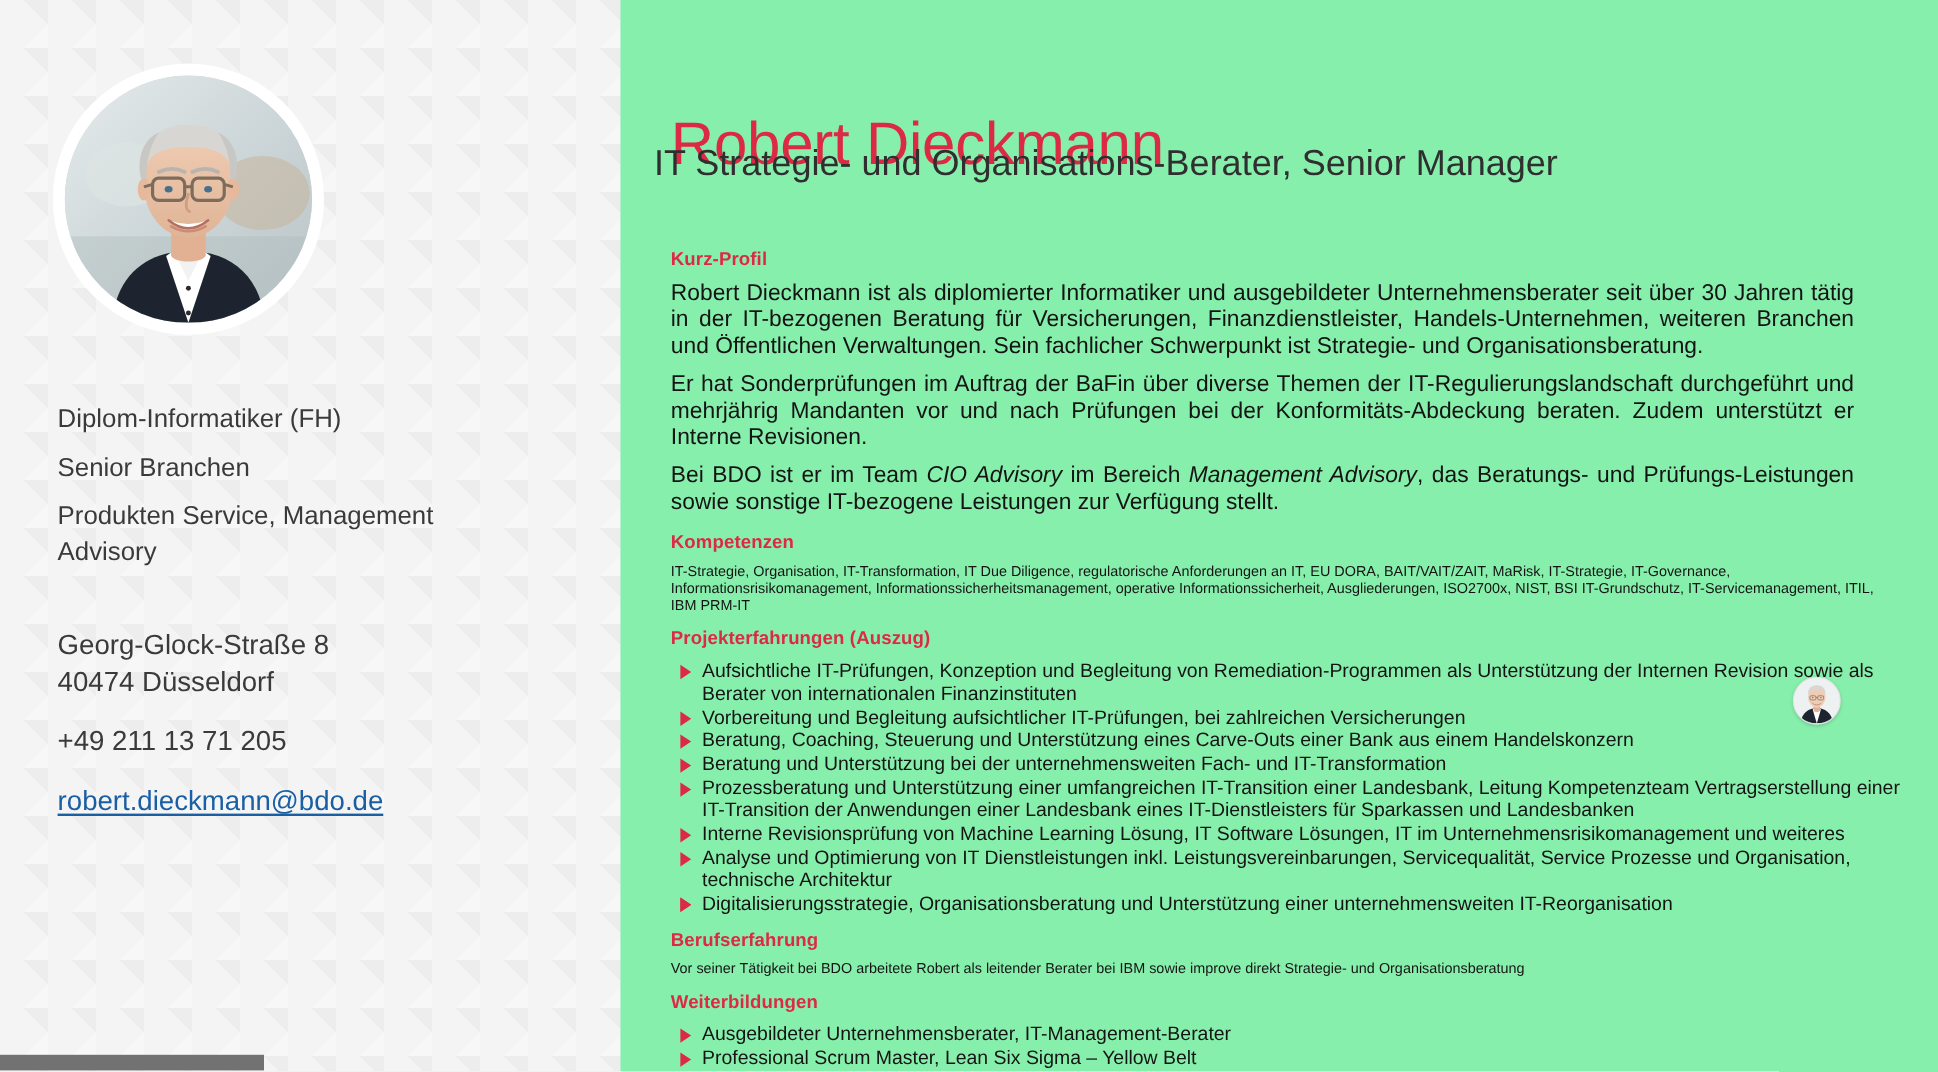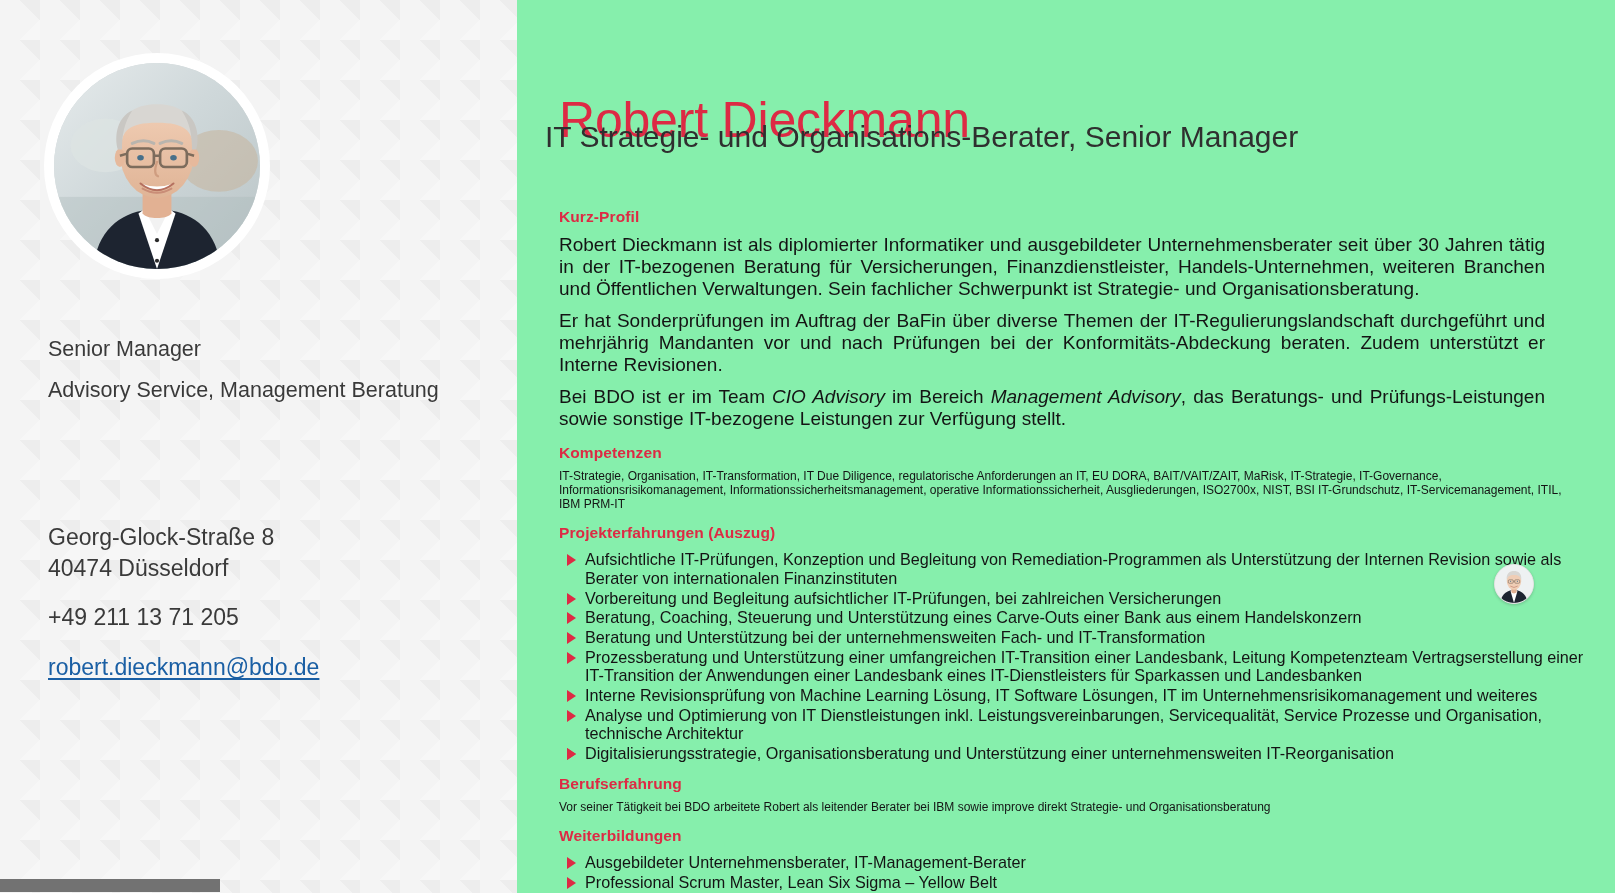--- a/index.html
+++ b/index.html
@@ -296,6 +296,7 @@
       </div>
 
       <div class="side-text">
+        <p class="line">Diplom-Informatiker (FH)</p>
         <p class="line">Senior Manager</p>
         <p class="line">Advisory Service, Management Beratung</p>
       </div>

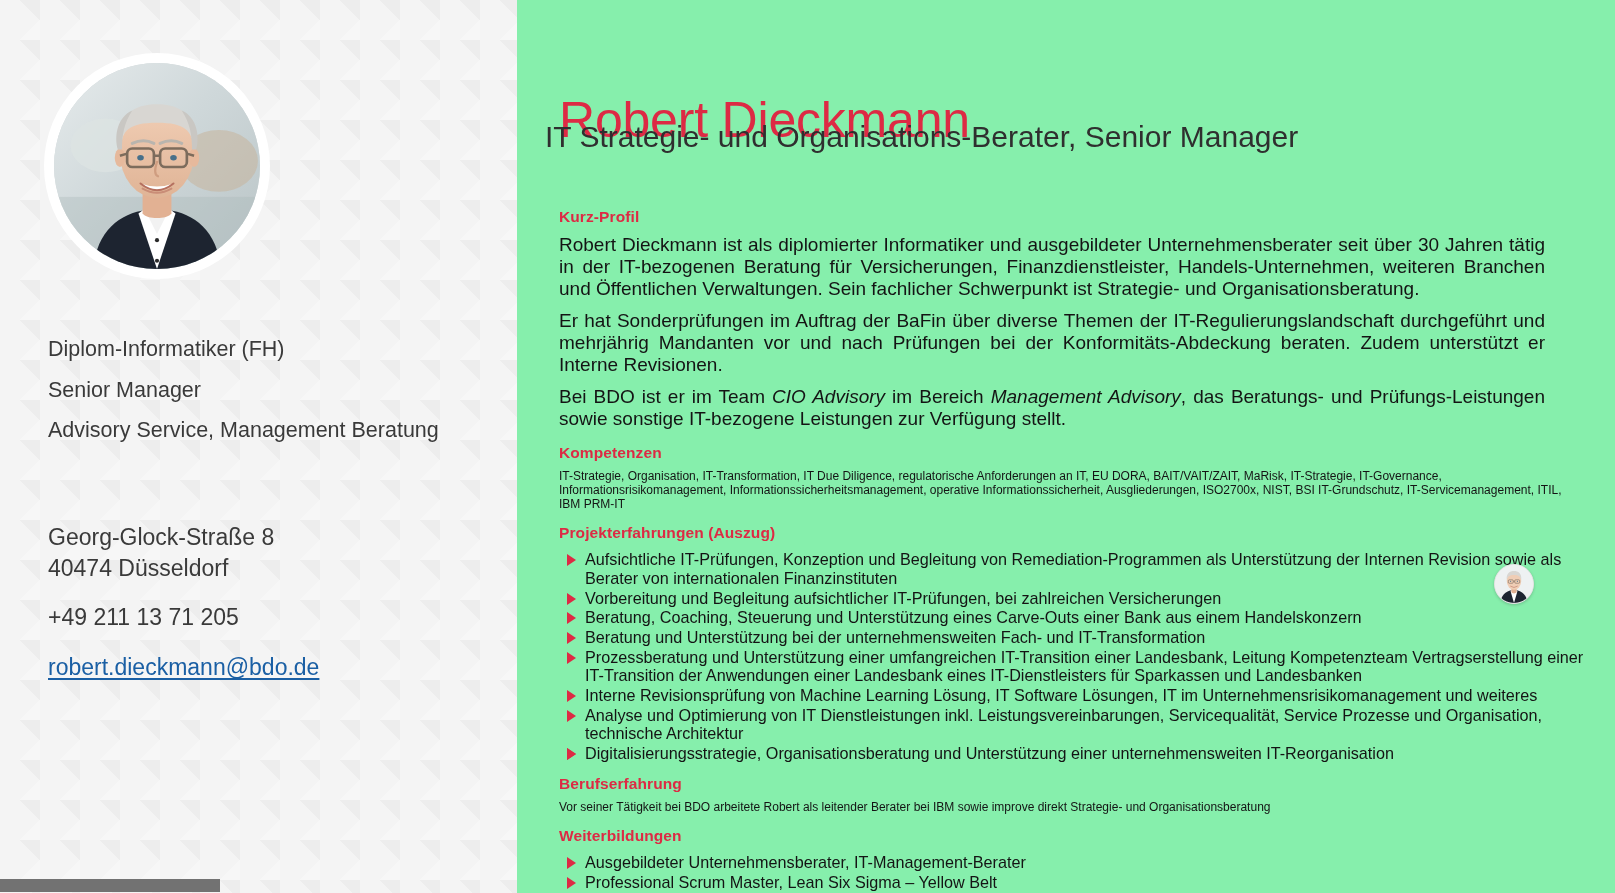--- a/index.html
+++ b/index.html
@@ -297,7 +297,7 @@
 
       <div class="side-text">
         <p class="line">Diplom-Informatiker (FH)</p>
-        <p class="line">Senior Manager</p>
+        <p class="line">Senior Branchen</p>
         <p class="line">Advisory Service, Management Beratung</p>
       </div>
 

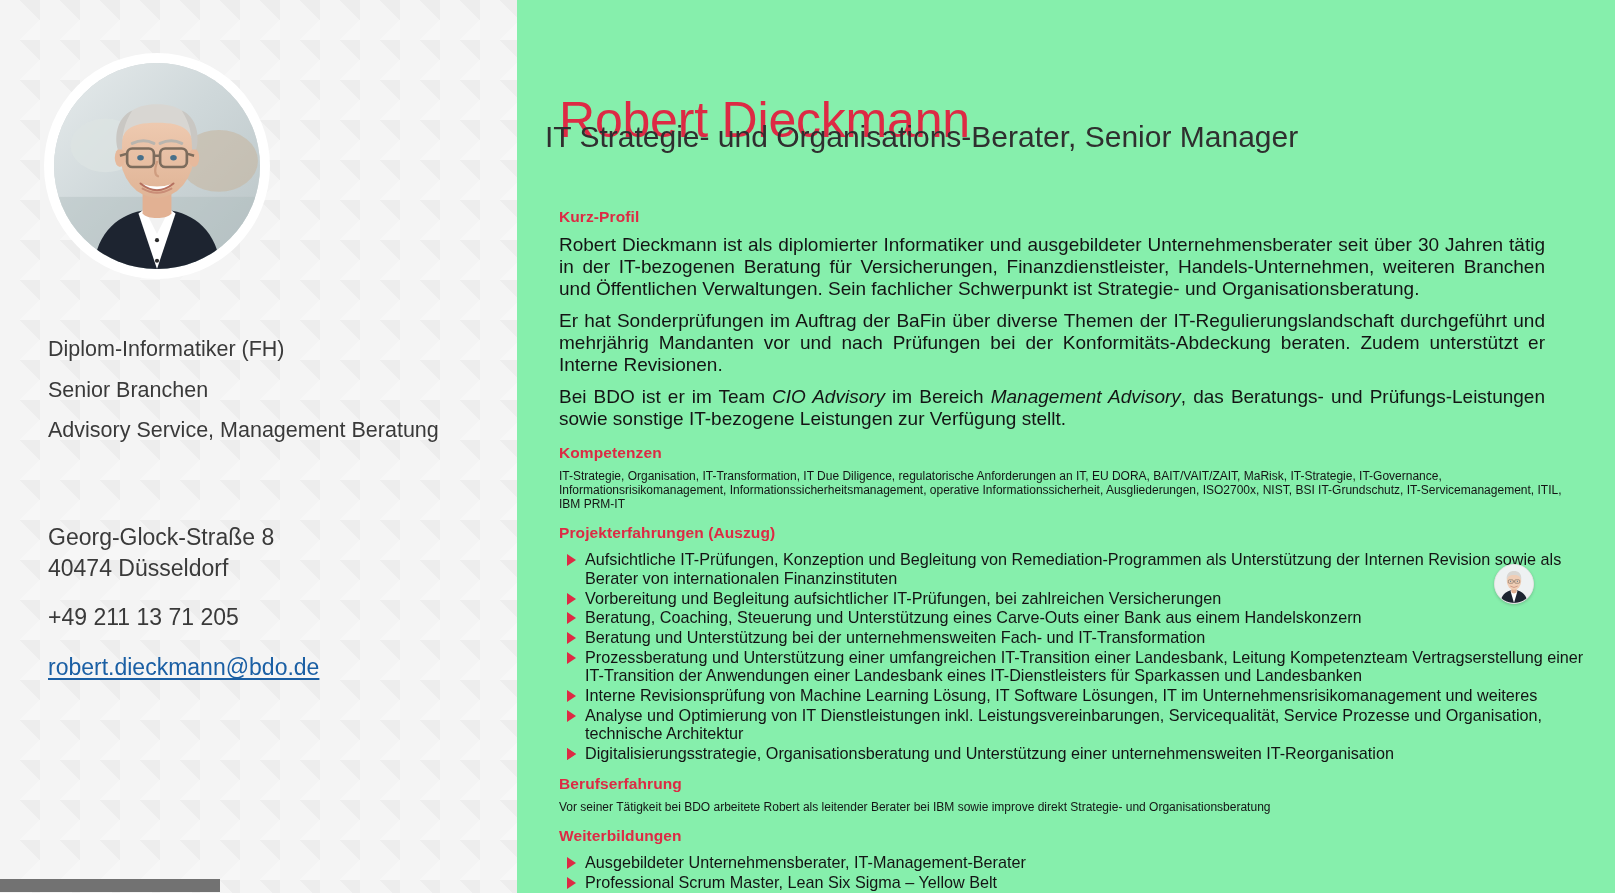--- a/index.html
+++ b/index.html
@@ -298,7 +298,7 @@
       <div class="side-text">
         <p class="line">Diplom-Informatiker (FH)</p>
         <p class="line">Senior Branchen</p>
-        <p class="line">Advisory Service, Management Beratung</p>
+        <p class="line">Produkten Service, Management Advisory</p>
       </div>
 
       <div class="side-contact">

